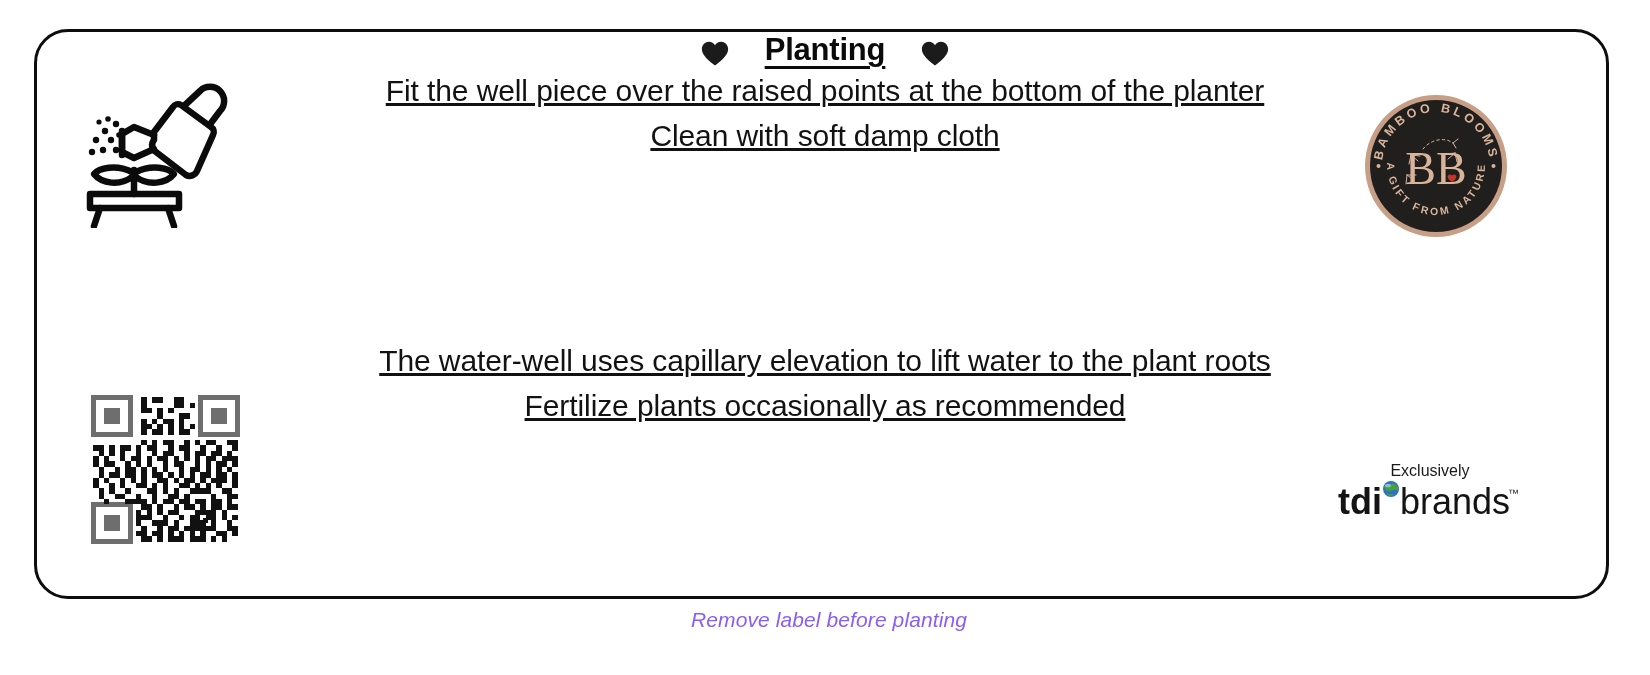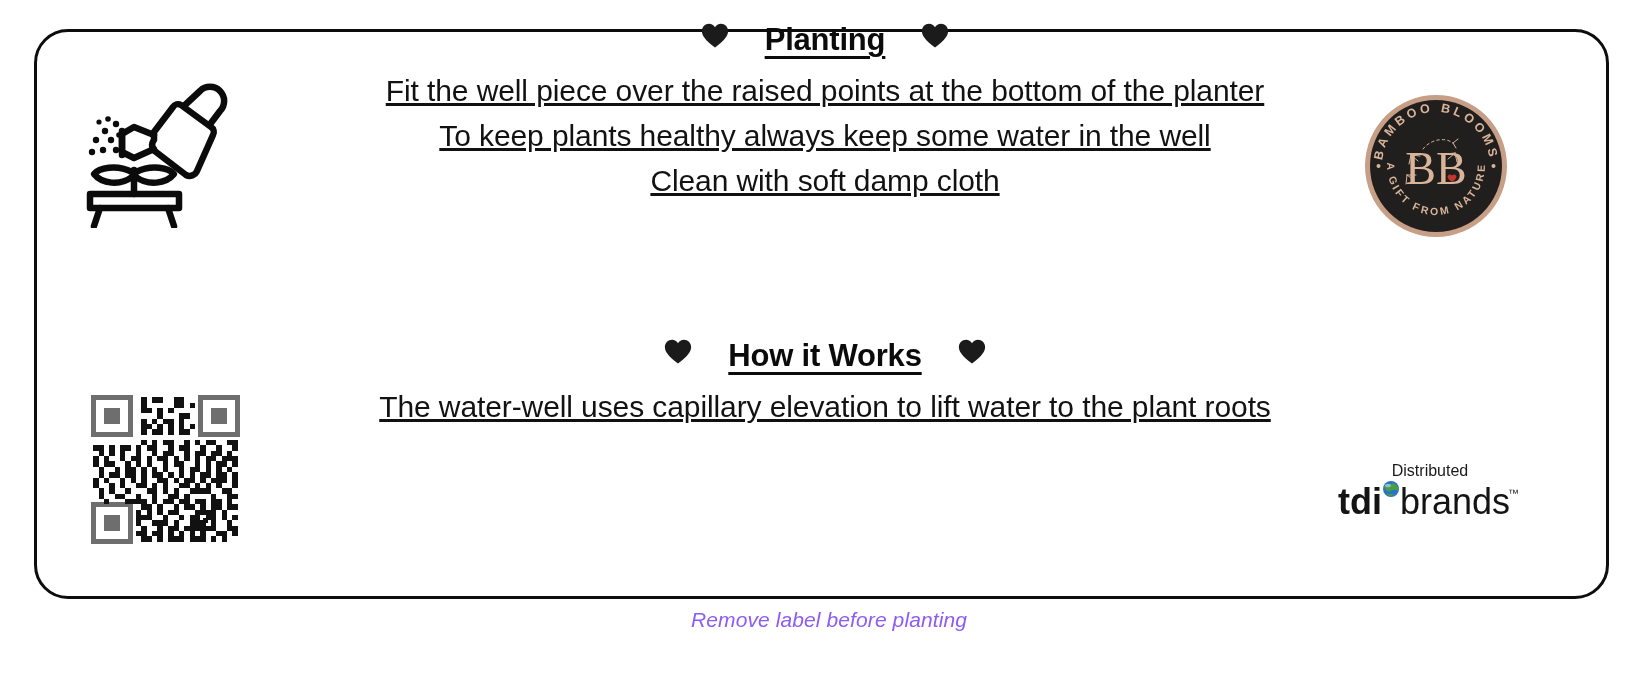--- a/index.html
+++ b/index.html
@@ -53,7 +53,7 @@
 
   .heading-row {
     display: flex;
-    align-items: flex-start;
+    align-items: flex-end;
     justify-content: center;
     gap: 36px;
     height: 46px;

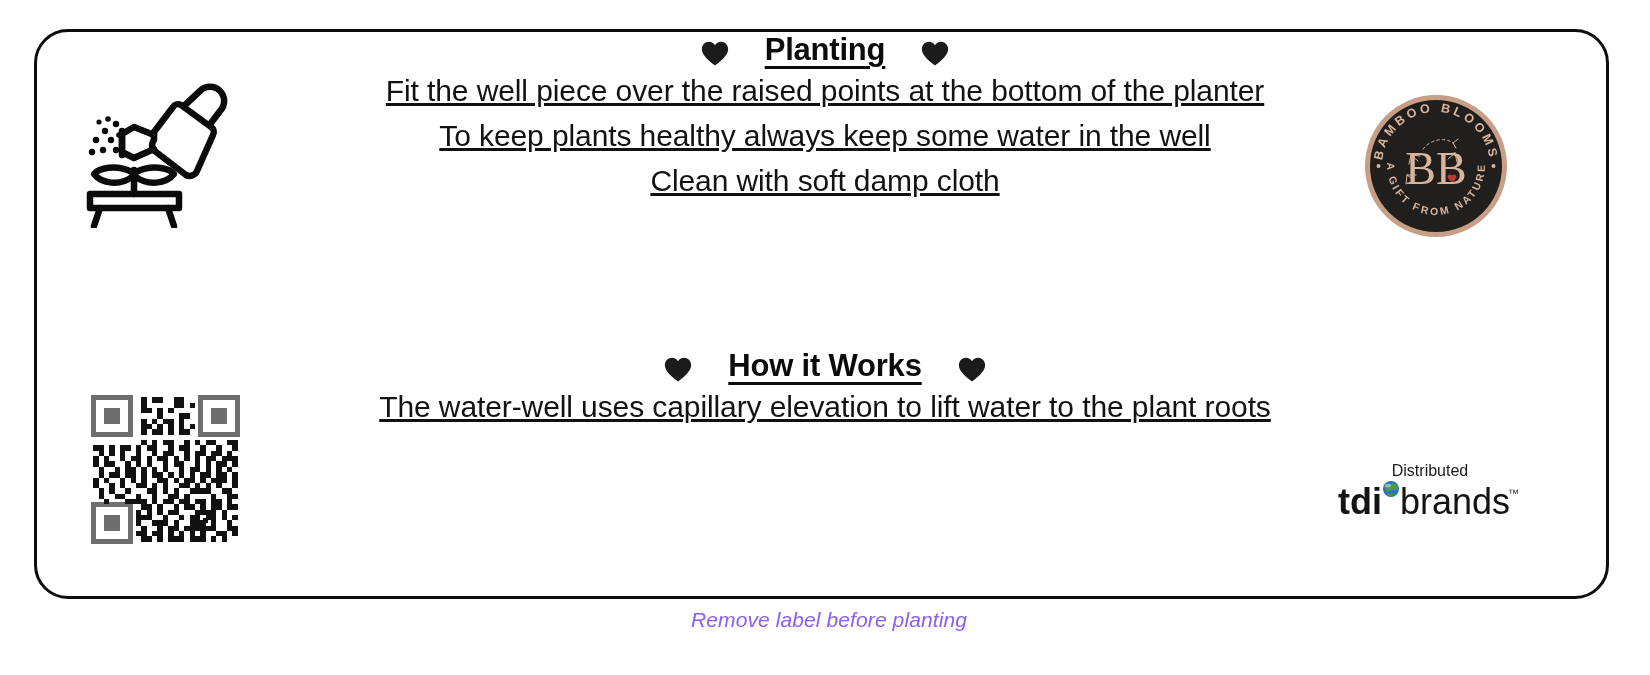--- a/index.html
+++ b/index.html
@@ -198,7 +198,6 @@
   </div>
   <div class="body-lines">
     <div class="body-line">Fit the well piece over the raised points at the bottom of the planter</div>
-    <div class="body-line">To keep plants healthy always keep some water in the well</div>
     <div class="body-line">Clean with soft damp cloth</div>
   </div>
 </div>

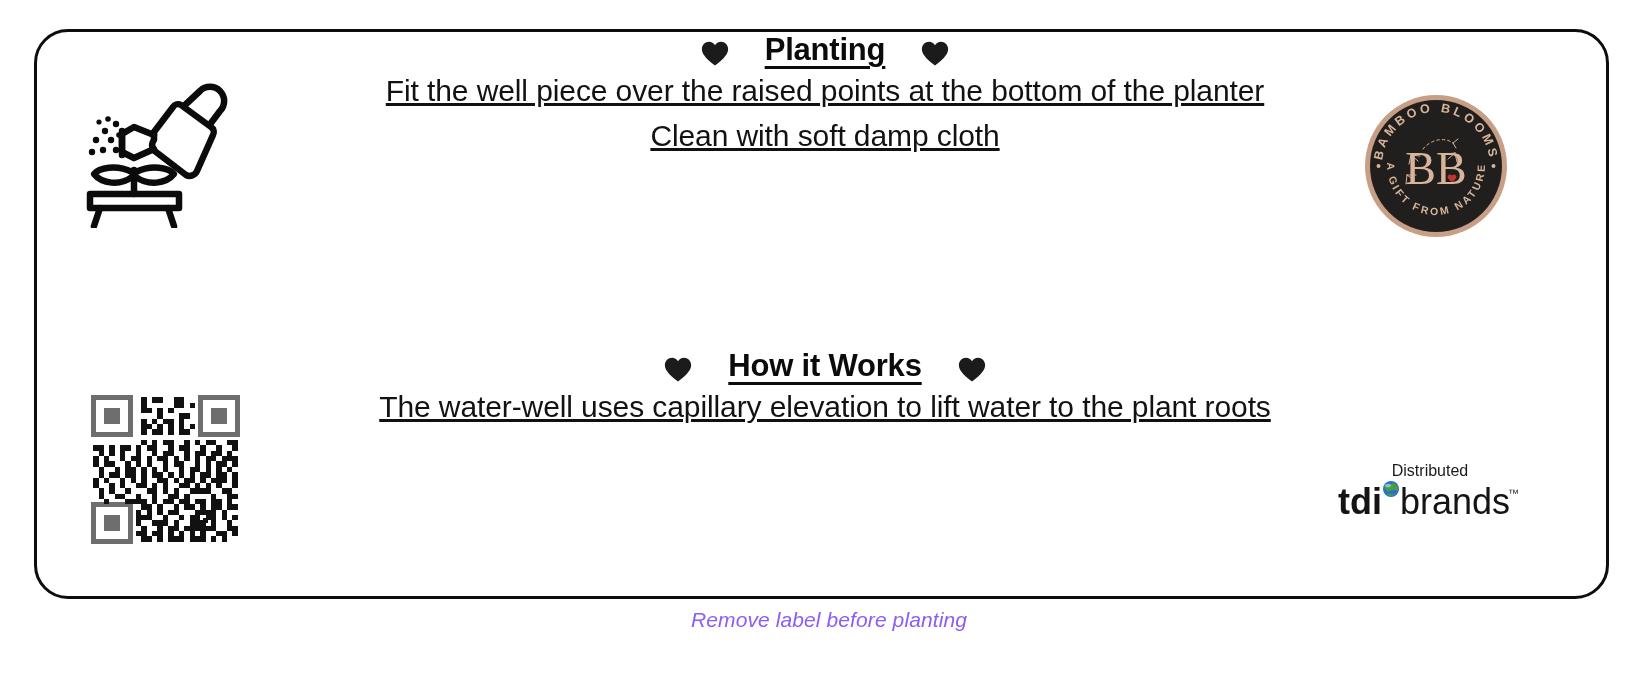--- a/index.html
+++ b/index.html
@@ -203,19 +203,6 @@
 </div>
 
 <div class="section section-howitworks">
-  <div class="heading-row">
-    <span class="heart">
-      <svg viewBox="0 0 32 32" width="28" height="28">
-          <path fill="#1b1b1b" d="M16 29 C4 20.5 1 14.8 1 10.3 C1 5.6 4.7 2 9.2 2 C12.1 2 14.5 3.5 16 5.9 C17.5 3.5 19.9 2 22.8 2 C27.3 2 31 5.6 31 10.3 C31 14.8 28 20.5 16 29 Z"></path>
-        </svg>
-    </span>
-    <span class="heading-text">How it Works</span>
-    <span class="heart">
-      <svg viewBox="0 0 32 32" width="28" height="28">
-          <path fill="#1b1b1b" d="M16 29 C4 20.5 1 14.8 1 10.3 C1 5.6 4.7 2 9.2 2 C12.1 2 14.5 3.5 16 5.9 C17.5 3.5 19.9 2 22.8 2 C27.3 2 31 5.6 31 10.3 C31 14.8 28 20.5 16 29 Z"></path>
-        </svg>
-    </span>
-  </div>
   <div class="body-lines">
     <div class="body-line">The water-well uses capillary elevation to lift water to the plant roots</div>
   </div>

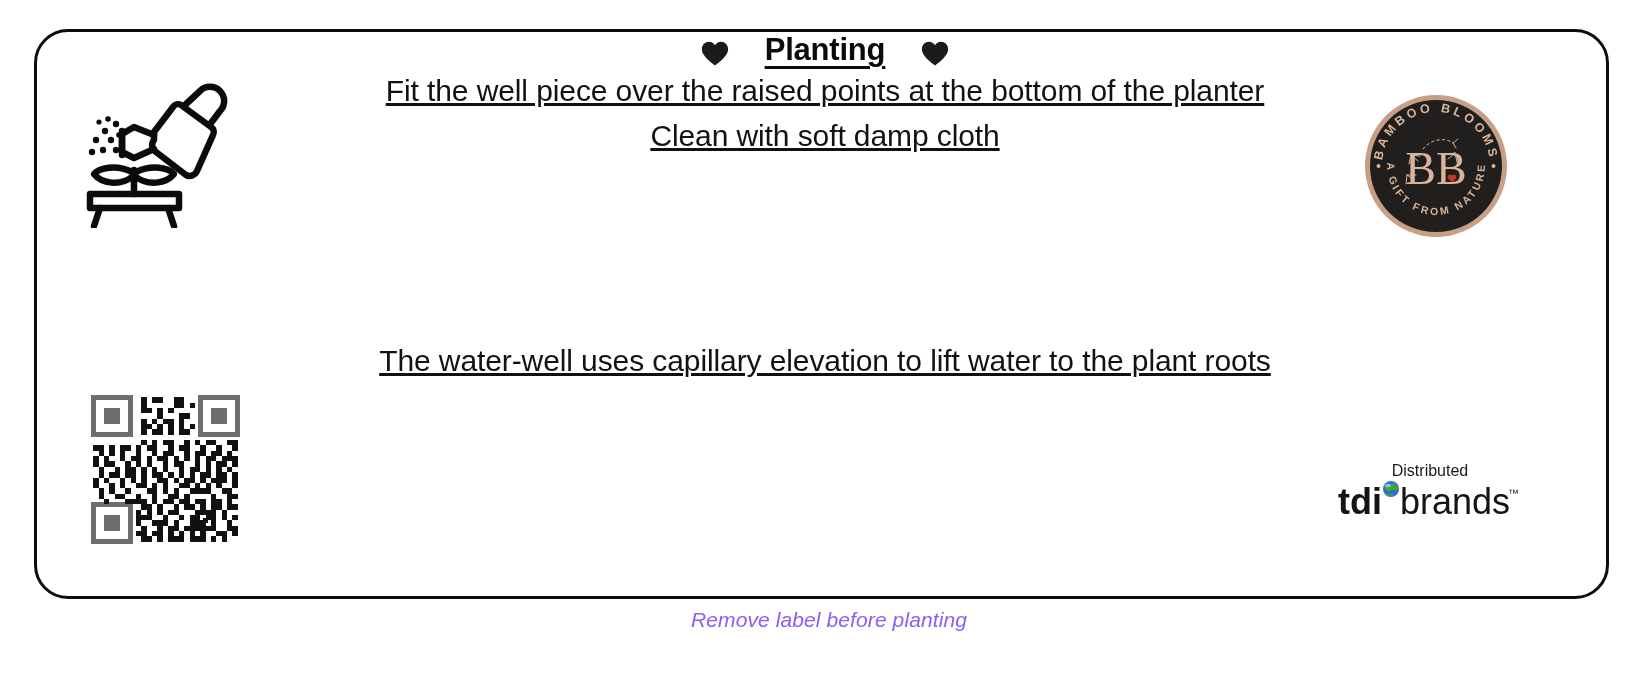--- a/index.html
+++ b/index.html
@@ -205,6 +205,7 @@
 <div class="section section-howitworks">
   <div class="body-lines">
     <div class="body-line">The water-well uses capillary elevation to lift water to the plant roots</div>
+    <div class="body-line">Fertilize plants occasionally as recommended</div>
   </div>
 </div>
 

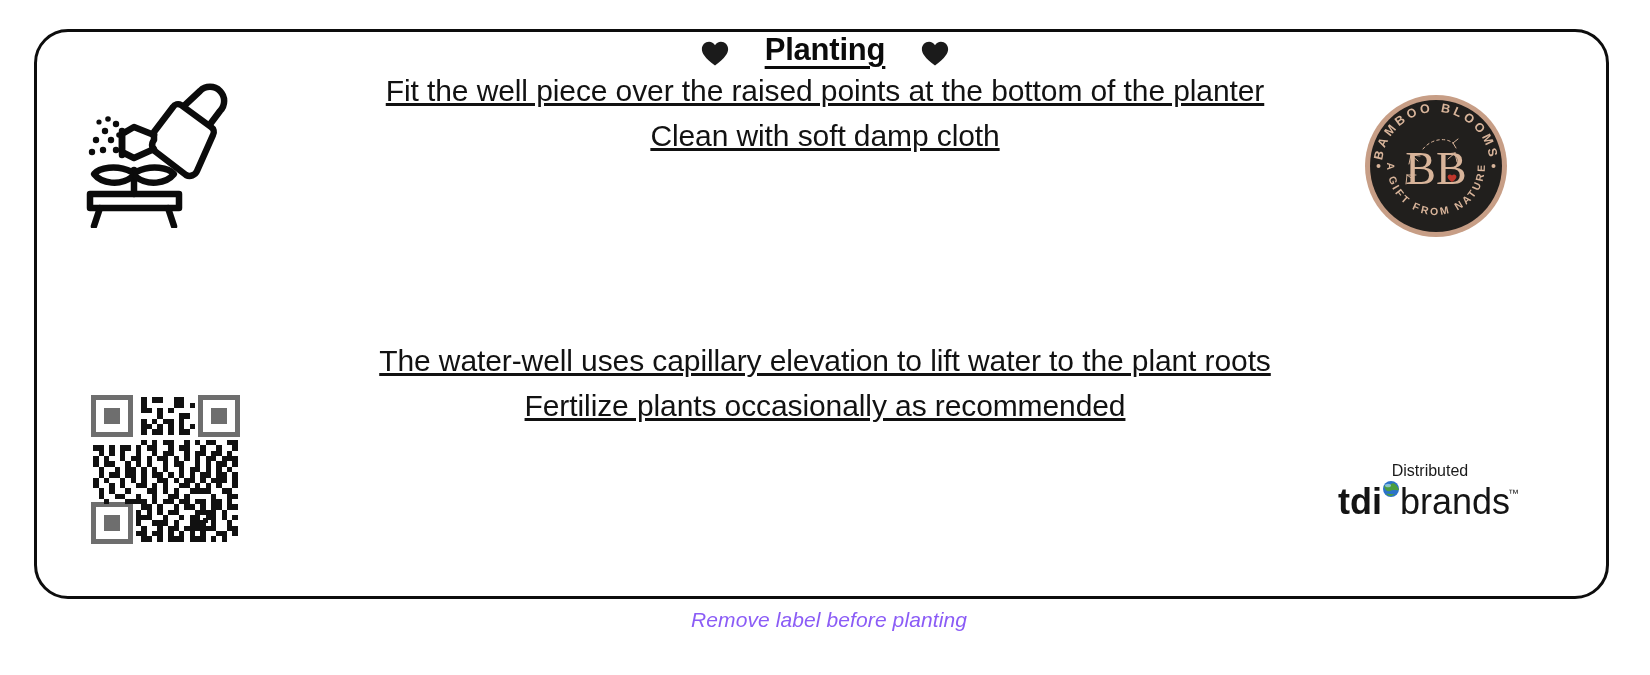--- a/index.html
+++ b/index.html
@@ -424,7 +424,7 @@
 </div>
 
 <div class="distributor">
-  <div class="dist-line">Distributed</div>
+  <div class="dist-line">Exclusively</div>
   <div class="tdi-logo">
     <svg viewBox="0 0 200 42" width="200" height="42" aria-hidden="true">
       <text x="8" y="33" font-family="'Liberation Sans', sans-serif" font-size="36" font-weight="bold" fill="#141414">tdi</text>

